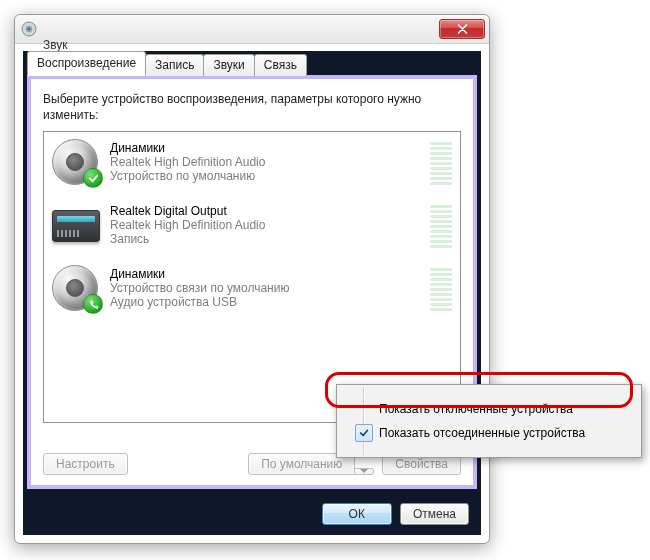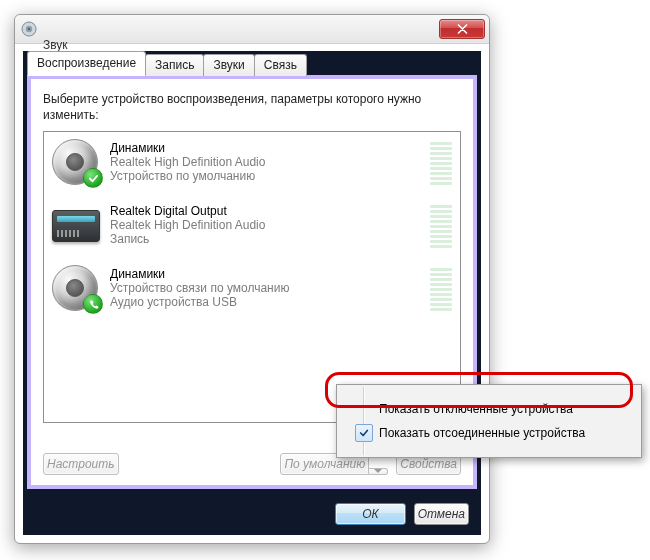--- a/index.html
+++ b/index.html
@@ -196,11 +196,10 @@
     border:1px solid #8c8c8c;
     border-radius:3px;
     background: linear-gradient(to bottom,#fdfdfd,#e7e7e7);
-    padding: 3px 3px;
+    padding: 3px 12px;
     font-size:12px;
     color:#333;
     box-shadow: inset 0 0 0 1px rgba(255,255,255,.6);
-    font-style: italic;
   }
   .btn.disabled { color:#9a9a9a; border-color:#bfbfbf; background:linear-gradient(to bottom,#fbfbfb,#f0f0f0);}
   .splitbtn {

